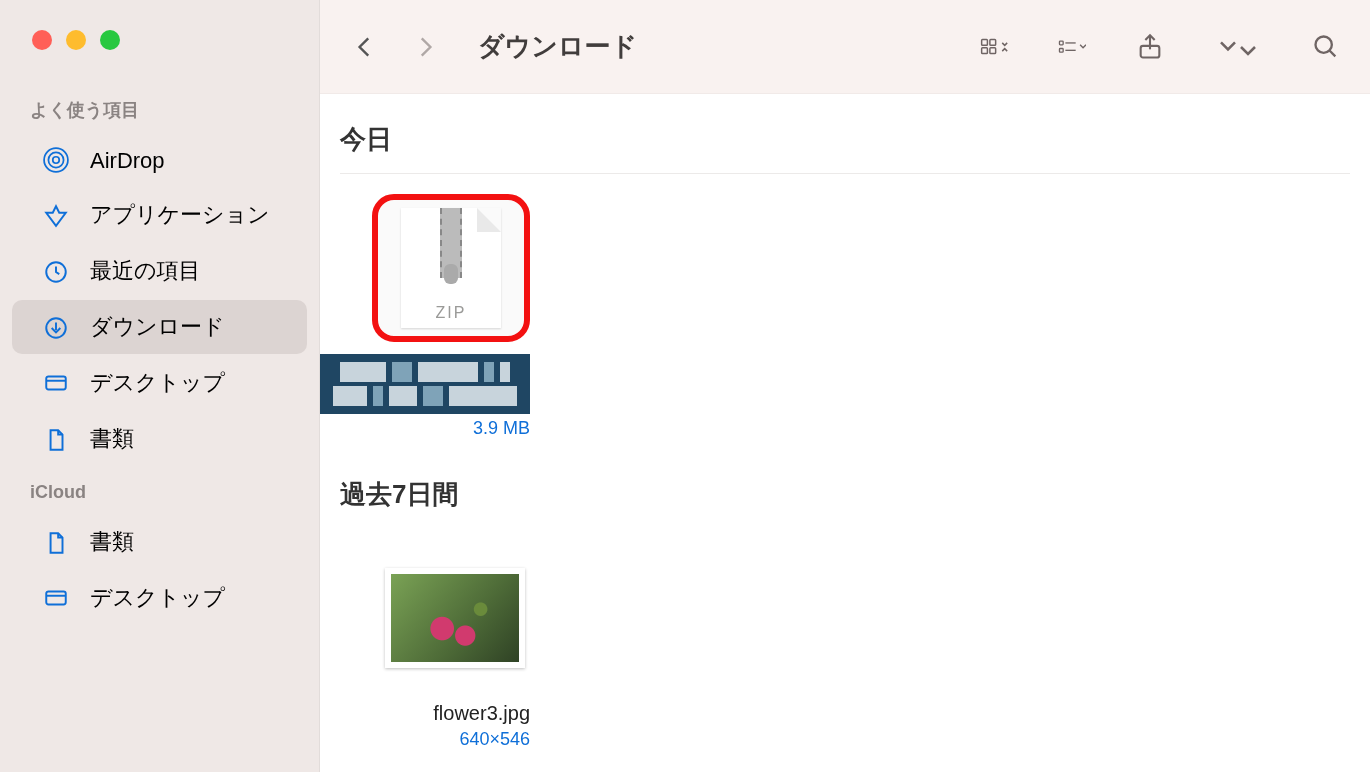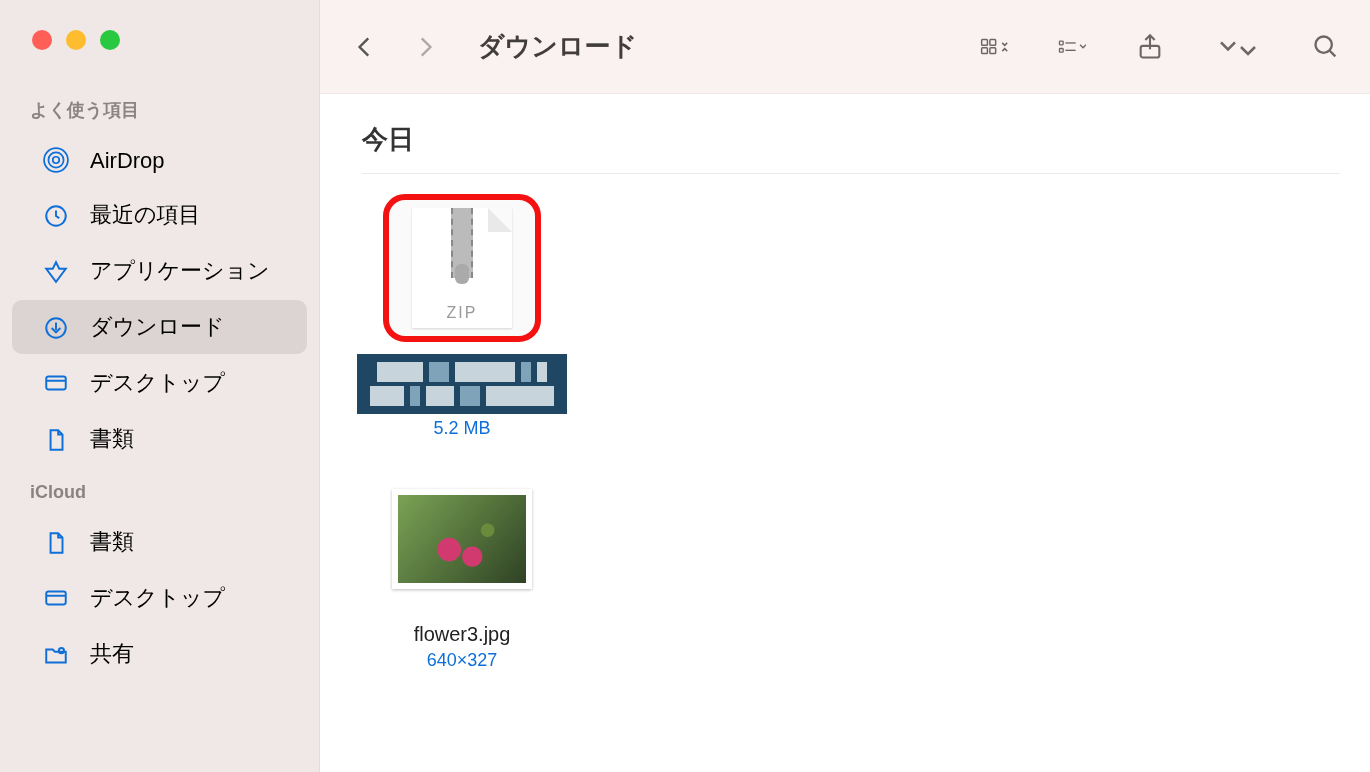--- a/index.html
+++ b/index.html
@@ -100,8 +100,7 @@
   .content {
     flex:1;
     overflow:auto;
-    padding: 20px 30px;
-    margin-left: 12px;
+    padding: 20px 20px;
   }
   .section-header {
     font-size: 26px;

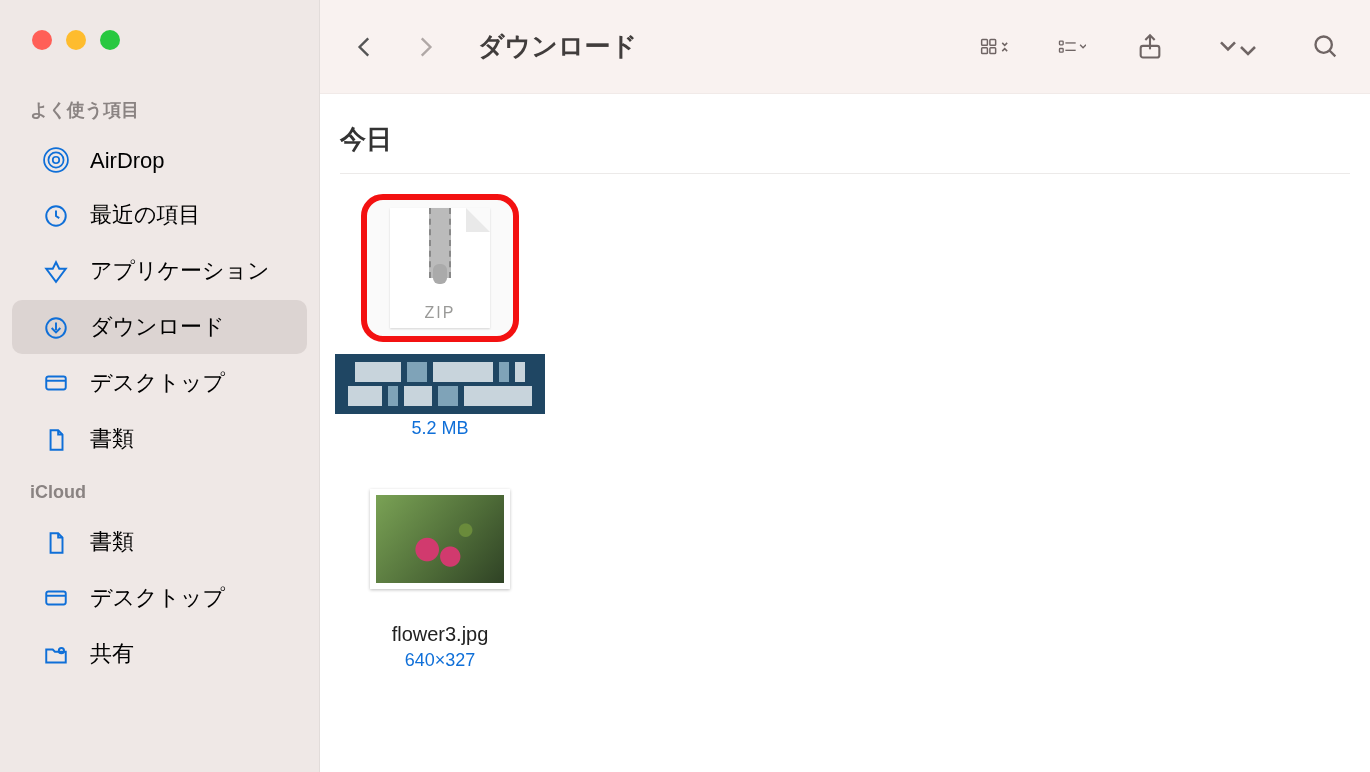--- a/index.html
+++ b/index.html
@@ -247,20 +247,20 @@
       <div class="sidebar-item">
         <span class="sidebar-icon">
           <svg viewBox="0 0 24 24" fill="none" stroke="currentColor" stroke-width="1.8">
+              <path d="M12 3l3 6h6l-9 12-9-12h6z"></path>
+            </svg>
+        </span>
+        <span>アプリケーション</span>
+      </div>
+
+      <div class="sidebar-item">
+        <span class="sidebar-icon">
+          <svg viewBox="0 0 24 24" fill="none" stroke="currentColor" stroke-width="1.8">
               <circle cx="12" cy="12" r="9"></circle>
               <path d="M12 7v5l3 2"></path>
             </svg>
         </span>
         <span>最近の項目</span>
-      </div>
-
-      <div class="sidebar-item">
-        <span class="sidebar-icon">
-          <svg viewBox="0 0 24 24" fill="none" stroke="currentColor" stroke-width="1.8">
-              <path d="M12 3l3 6h6l-9 12-9-12h6z"></path>
-            </svg>
-        </span>
-        <span>アプリケーション</span>
       </div>
 
       <div class="sidebar-item active">

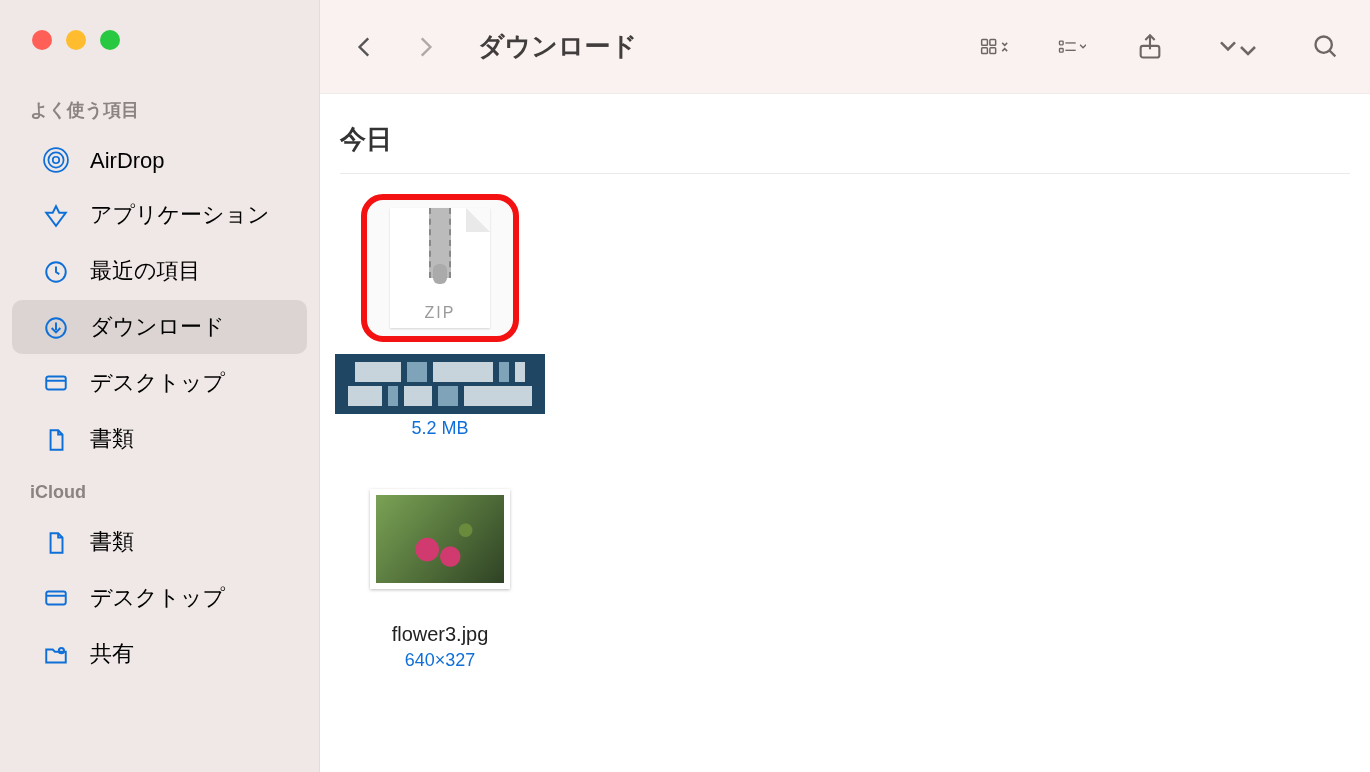--- a/index.html
+++ b/index.html
@@ -122,7 +122,7 @@
     width: 180px;
     display: flex;
     flex-direction: column;
-    align-items: center;
+    align-items: flex-end;
     text-align: center;
   }
   .file-icon-box {

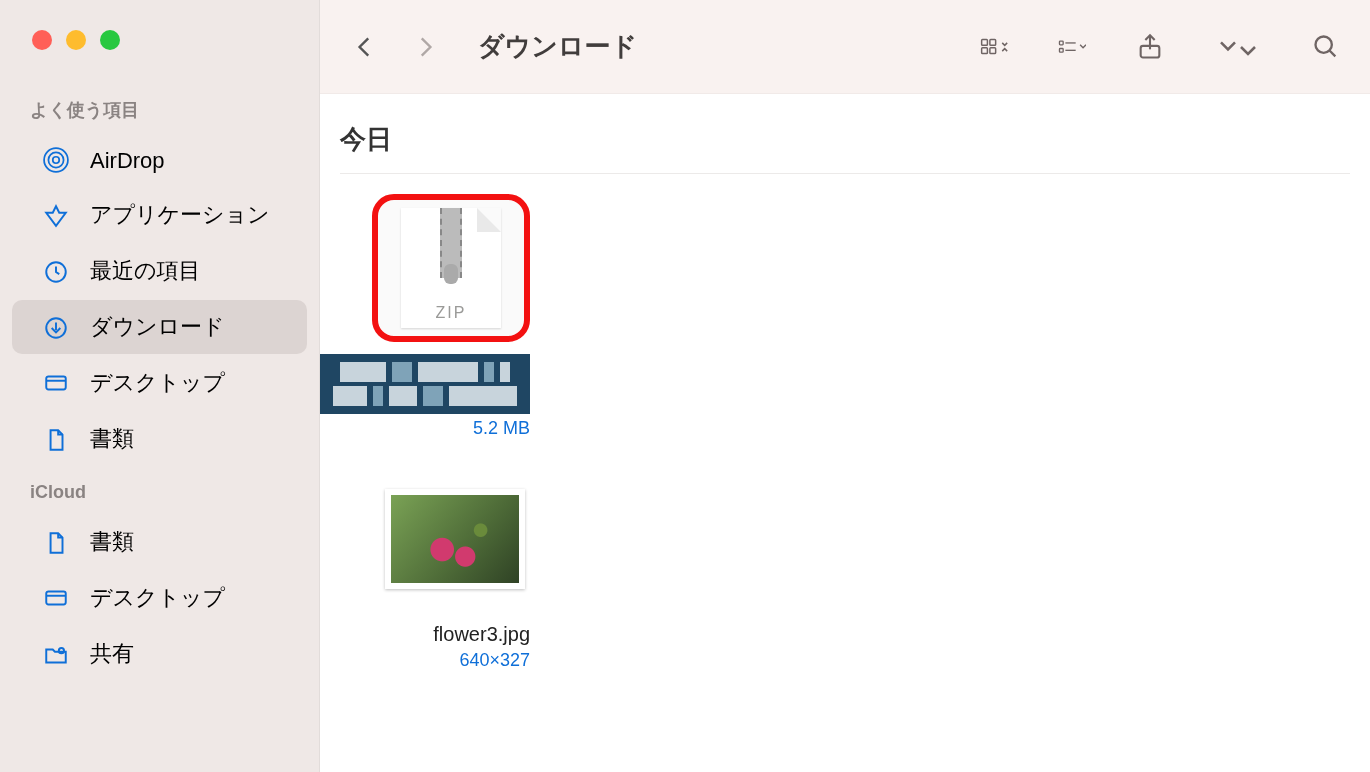--- a/index.html
+++ b/index.html
@@ -421,7 +421,7 @@
                 <span class="pixblock w68"></span>
             </div>
           </div>
-          <div class="file-meta">5.2 MB</div>
+          <div class="file-meta">3.9 MB</div>
         </div>
 
       </div>

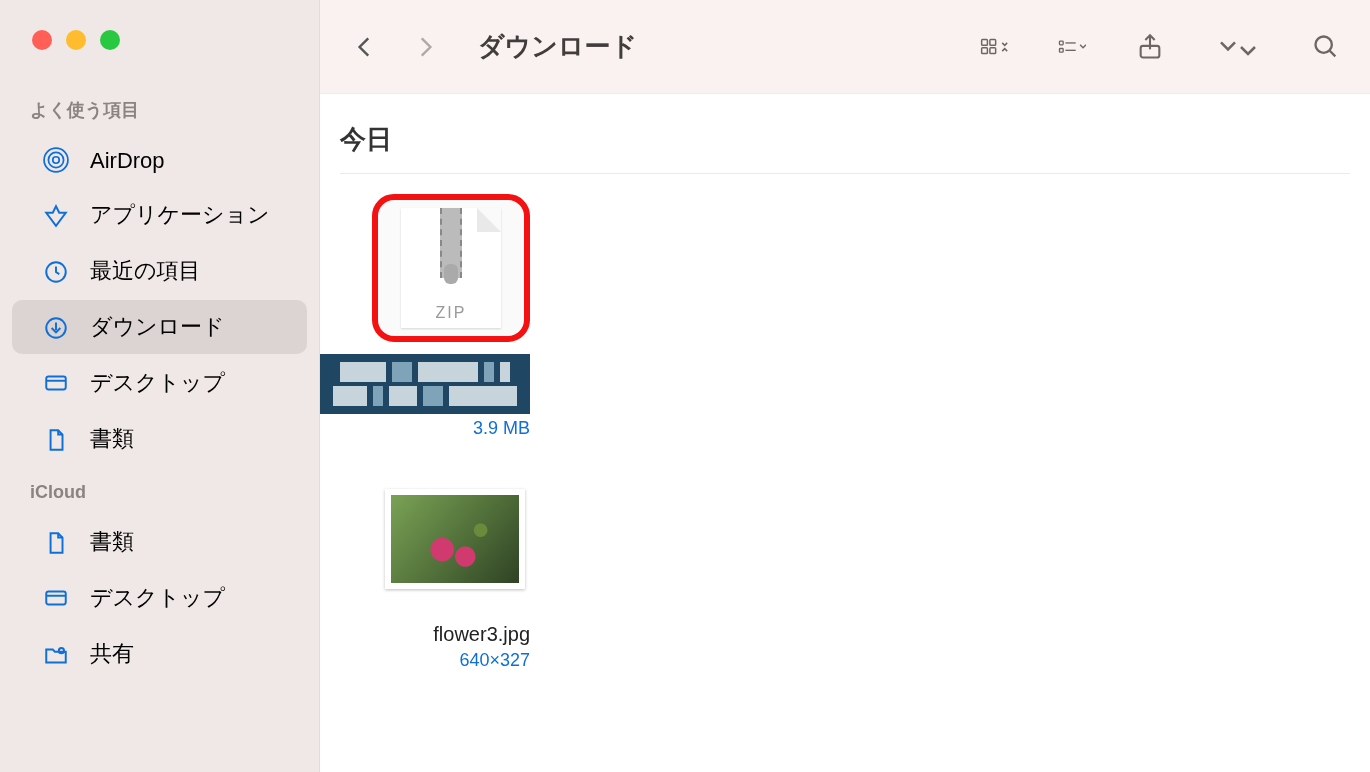--- a/index.html
+++ b/index.html
@@ -426,6 +426,7 @@
 
       </div>
 
+      <div class="section-header" style="border-bottom:none">過去7日間</div>
       <div class="file-grid">
 
         <div class="file-item">

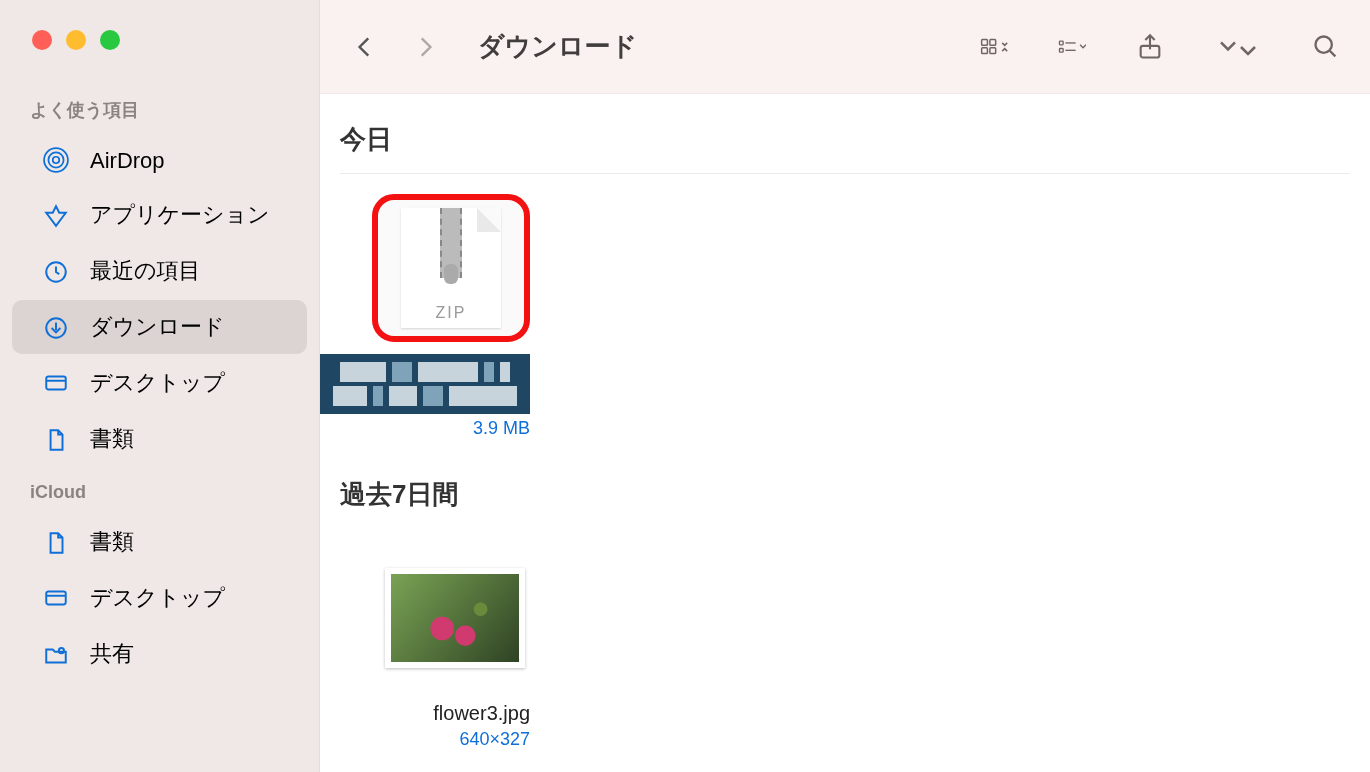--- a/index.html
+++ b/index.html
@@ -319,15 +319,6 @@
         <span>デスクトップ</span>
       </div>
 
-      <div class="sidebar-item">
-        <span class="sidebar-icon">
-          <svg viewBox="0 0 24 24" fill="none" stroke="currentColor" stroke-width="1.8">
-              <path d="M3 7h6l2 2h10v10H3z"></path>
-              <circle cx="17" cy="8" r="2.4"></circle>
-            </svg>
-        </span>
-        <span>共有</span>
-      </div>
     </div>
   </aside>
 

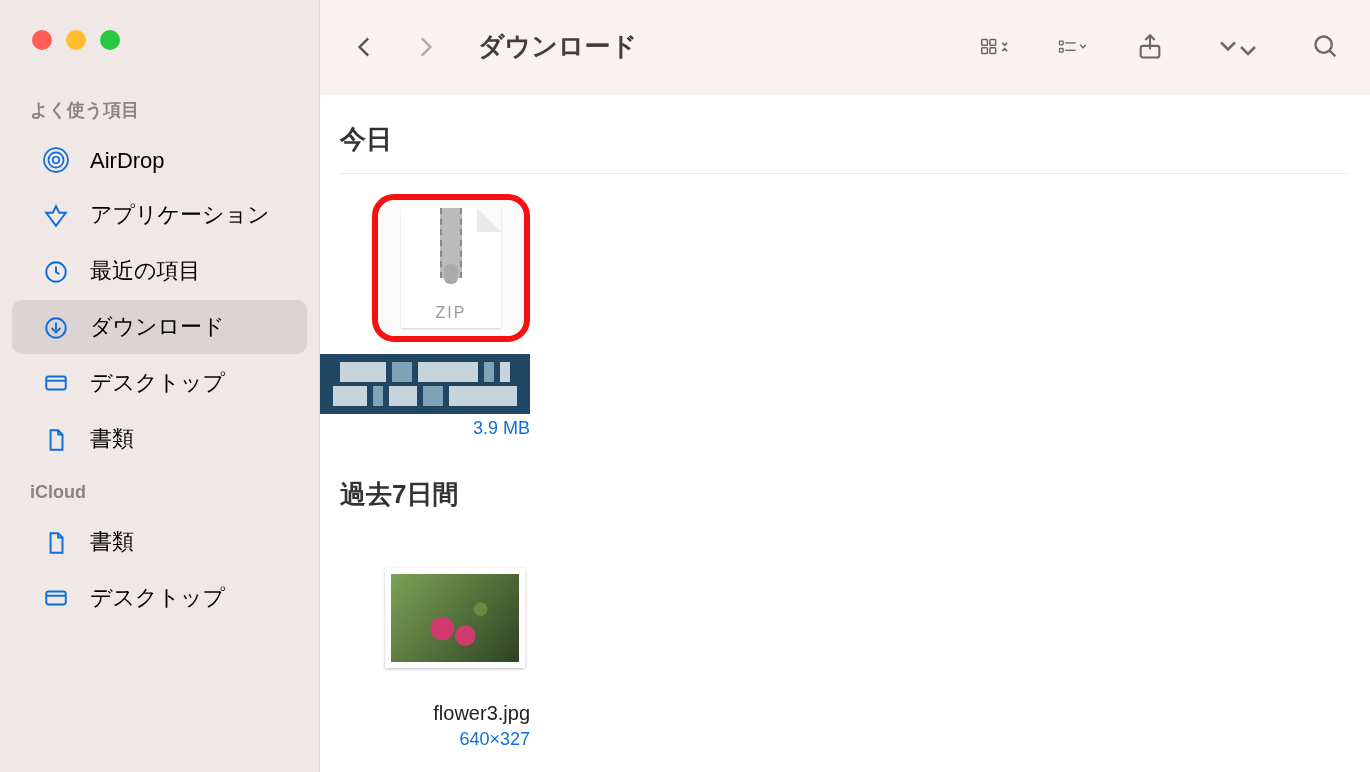--- a/index.html
+++ b/index.html
@@ -427,7 +427,7 @@
               </div>
           </div>
           <div class="file-name">flower3.jpg</div>
-          <div class="file-meta">640×327</div>
+          <div class="file-meta">640×546</div>
         </div>
 
 

